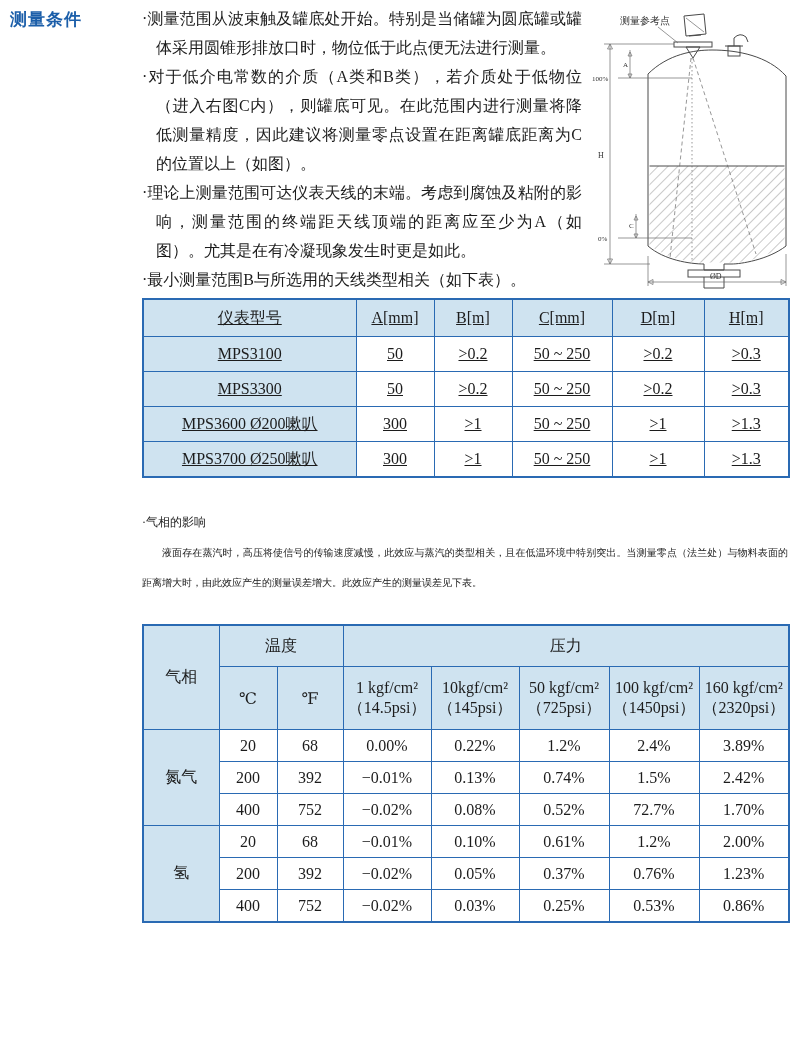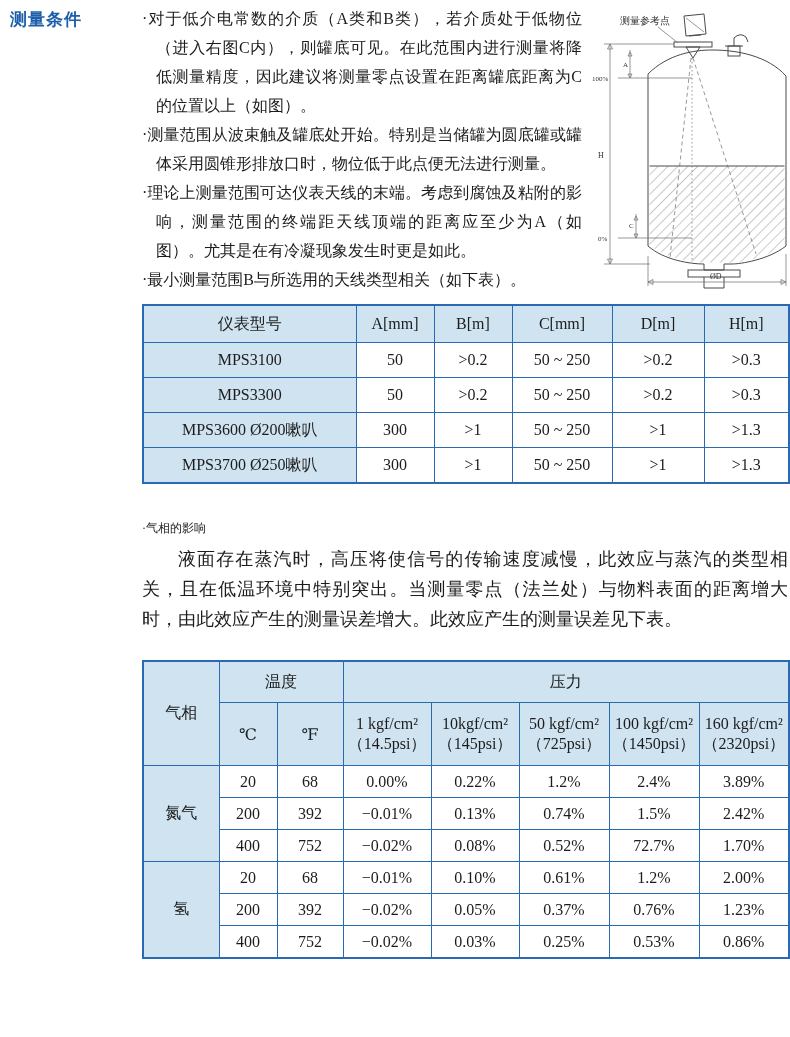--- a/index.html
+++ b/index.html
@@ -105,8 +105,8 @@
     </div>
 
     <div class="bullets">
+      <div class="bullet">·测量范围从波束触及罐底处开始。特别是当储罐为圆底罐或罐体采用圆锥形排放口时，物位低于此点便无法进行测量。</div>
       <div class="bullet">·对于低介电常数的介质（A类和B类），若介质处于低物位（进入右图C内），则罐底可见。在此范围内进行测量将降低测量精度，因此建议将测量零点设置在距离罐底距离为C的位置以上（如图）。</div>
-      <div class="bullet">·测量范围从波束触及罐底处开始。特别是当储罐为圆底罐或罐体采用圆锥形排放口时，物位低于此点便无法进行测量。</div>
       <div class="bullet">·理论上测量范围可达仪表天线的末端。考虑到腐蚀及粘附的影响，测量范围的终端距天线顶端的距离应至少为A（如图）。尤其是在有冷凝现象发生时更是如此。</div>
       <div class="bullet">·最小测量范围B与所选用的天线类型相关（如下表）。</div>
     </div>

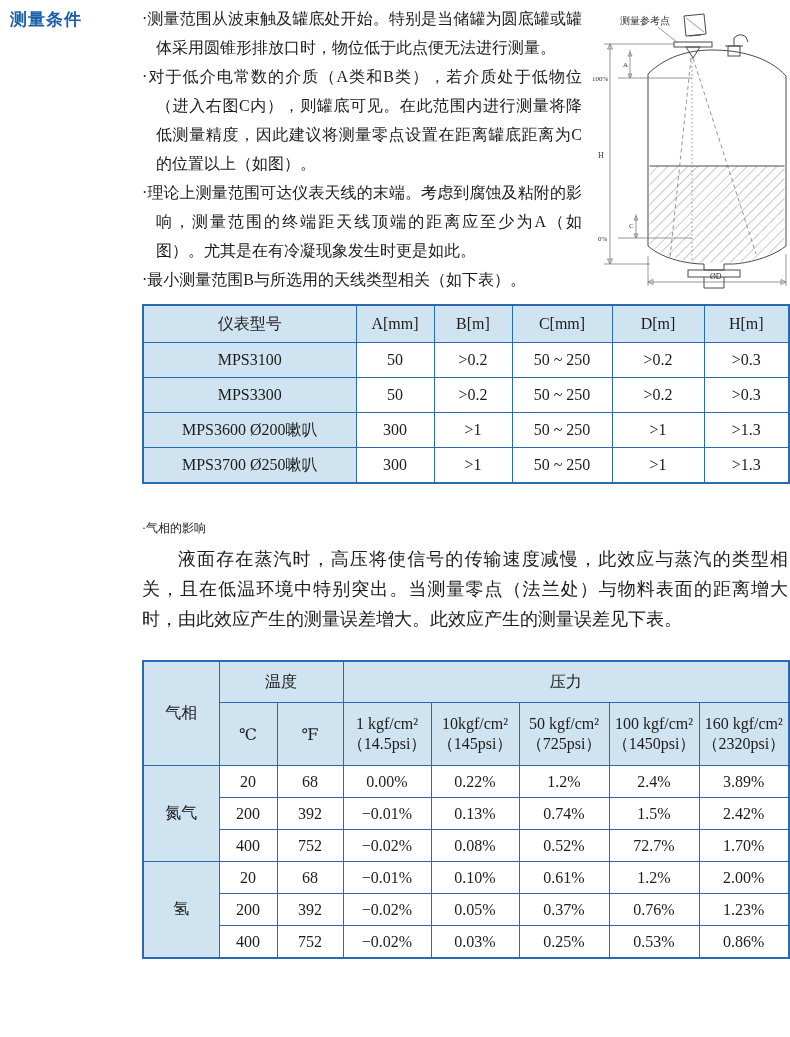--- a/index.html
+++ b/index.html
@@ -20,7 +20,7 @@
   .tbl td{border:1.5px solid #2a6ab3;text-align:center;vertical-align:middle;
     font-size:16px;padding:0 2px;background:#ffffff;}
   .tbl td.fill{background:#cfe3f0;}
-  .tbl1{margin-top:10px;}
+  .tbl1{margin-top:4px;text-decoration:underline;}
   .tbl1 td{height:34px;}
   .tbl1 tr.hdr td{height:36px;}
   .gas{margin-top:30px;clear:both;}

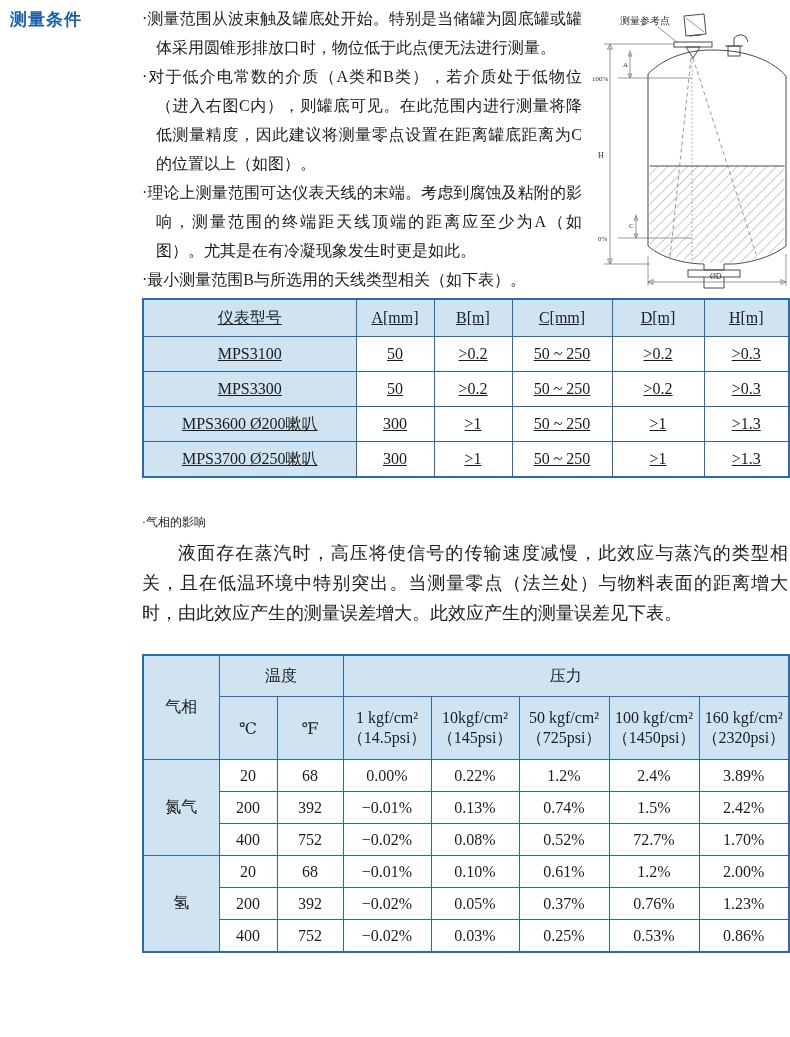--- a/index.html
+++ b/index.html
@@ -25,7 +25,7 @@
   .tbl1 tr.hdr td{height:36px;}
   .gas{margin-top:30px;clear:both;}
   .gas-title{font-size:12px;line-height:28px;}
-  .gas-par{font-size:18px;line-height:30px;text-align:justify;text-indent:2em;margin-top:2px;}
+  .gas-par{font-size:10px;line-height:30px;text-align:justify;text-indent:2em;margin-top:2px;}
   .tbl2{margin-top:26px;}
   .tbl2 tr.h1 td{height:40px;}
   .tbl2 tr.h2 td{height:62px;}

